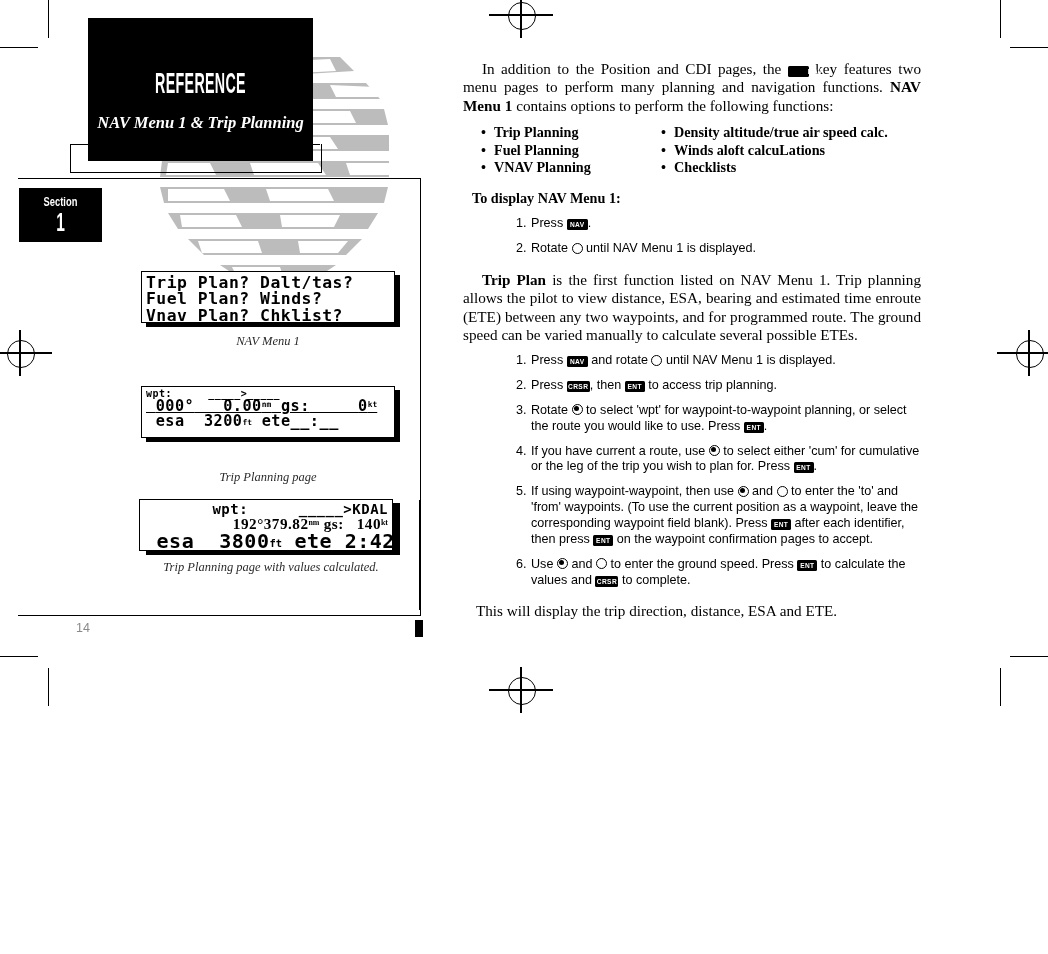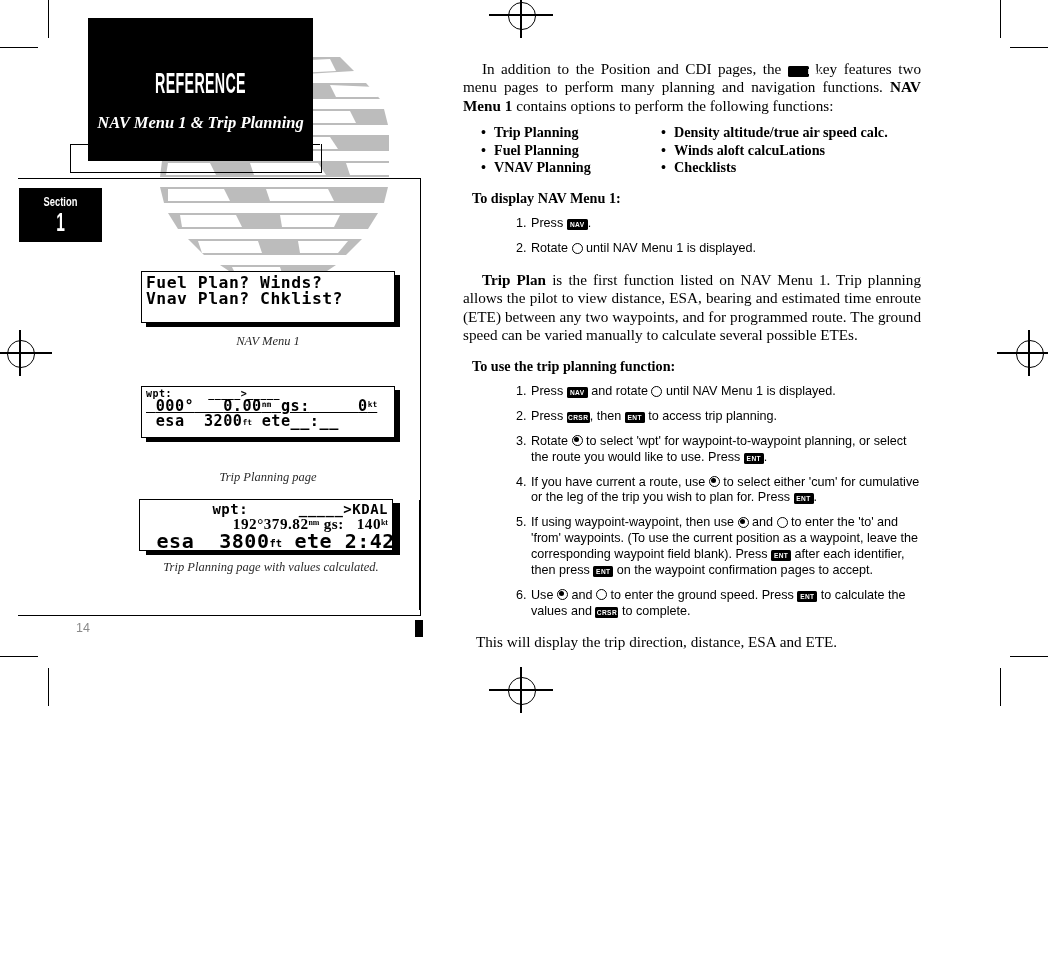--- a/index.html
+++ b/index.html
@@ -383,6 +383,7 @@
 
 <div class="lcd-shadow" style="left:146px; top:275px; width:254px; height:52px;"></div>
 <div class="lcd" style="left:141px; top:271px; width:254px; height:52px; padding:3px 4px 0 4px; font-size:16.4px;">
+  <div class="lcd-line">Trip Plan? Dalt/tas?</div>
   <div class="lcd-line">Fuel Plan? Winds?</div>
   <div class="lcd-line">Vnav Plan? Chklist?</div>
 </div>

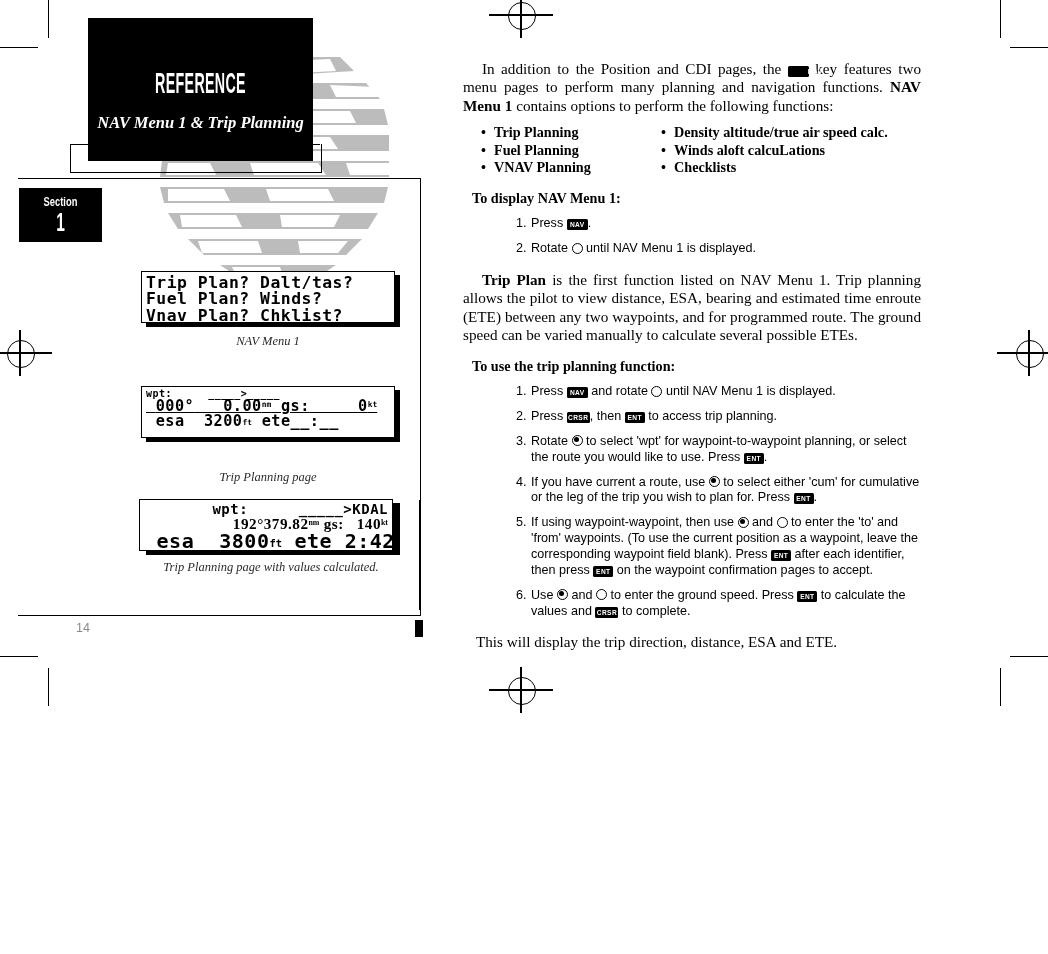--- a/index.html
+++ b/index.html
@@ -459,7 +459,6 @@
 
   <p class="body-p" style="margin-top:14px;"><b>Trip Plan</b><span> is the first function listed on NAV Menu 1. Trip planning allows the pilot to view distance, ESA, bearing and estimated time enroute (ETE) between any two waypoints, and for programmed route. The ground speed can be varied manually to calculate several possible ETEs.</span></p>
 
-  <div class="proc-head" style="margin-top:14px;">To use the trip planning function:</div>
 
   <div class="steps indent2">
     <div class="step">

